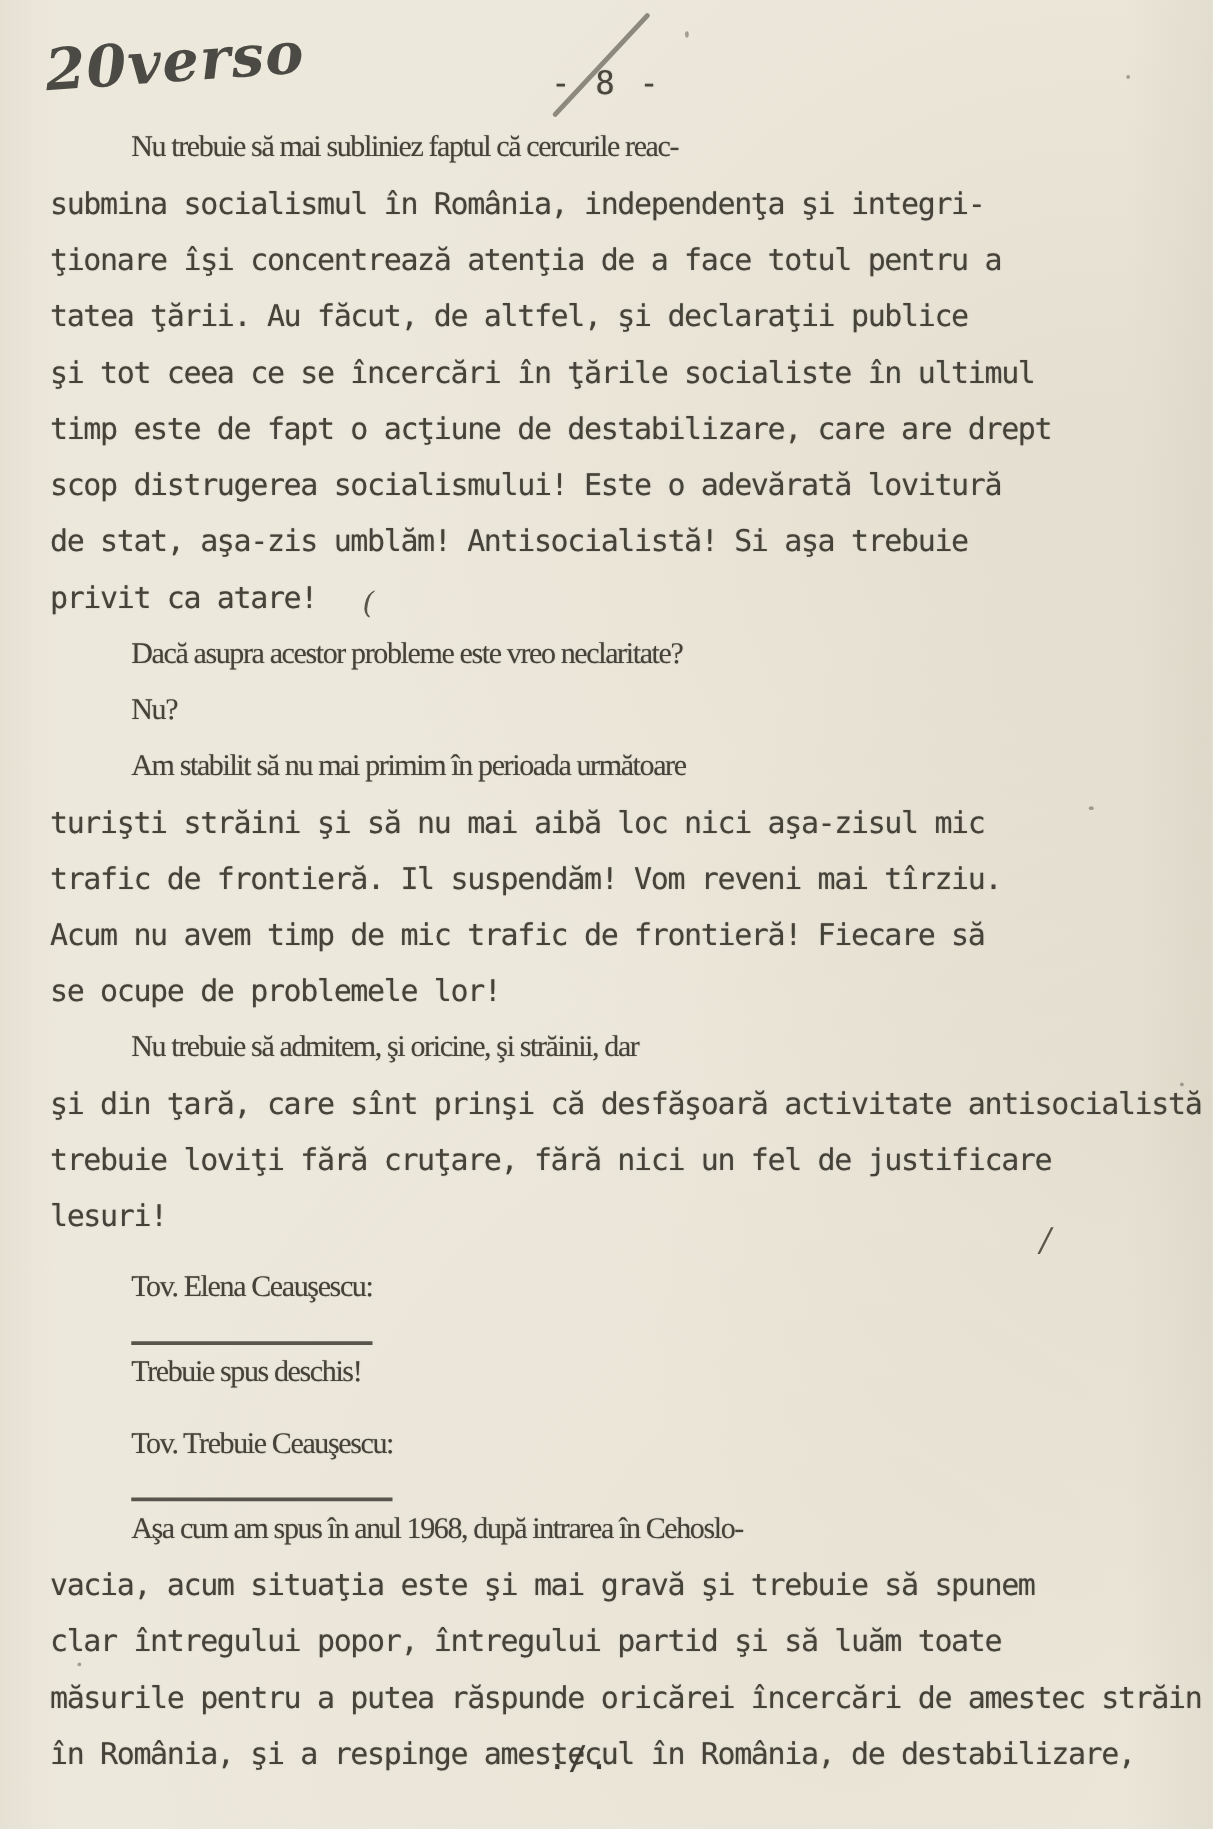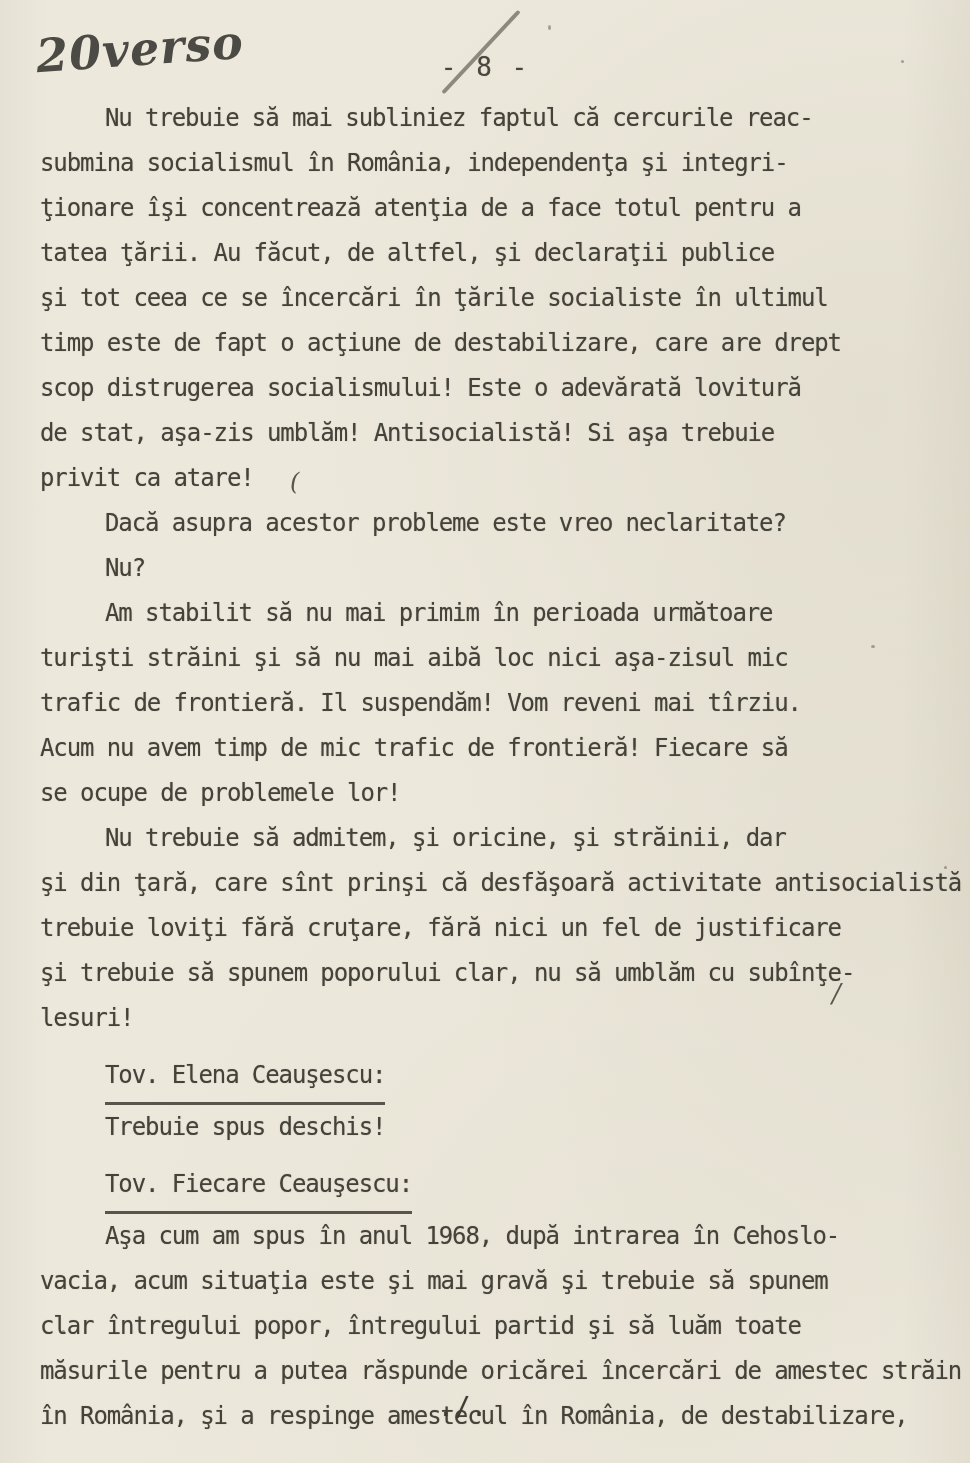--- a/index.html
+++ b/index.html
@@ -43,7 +43,7 @@
     text-shadow:0 0 1px rgba(70,67,58,0.4);
   }
   .line{white-space:pre;}
-  .line.indent{padding-left:65px;}
+  .line.indent{padding-left:65px;font-family:Liberation Serif, serif;}
   .line.heading-line{margin-top:12px;}
   .heading{
     display:inline-block;

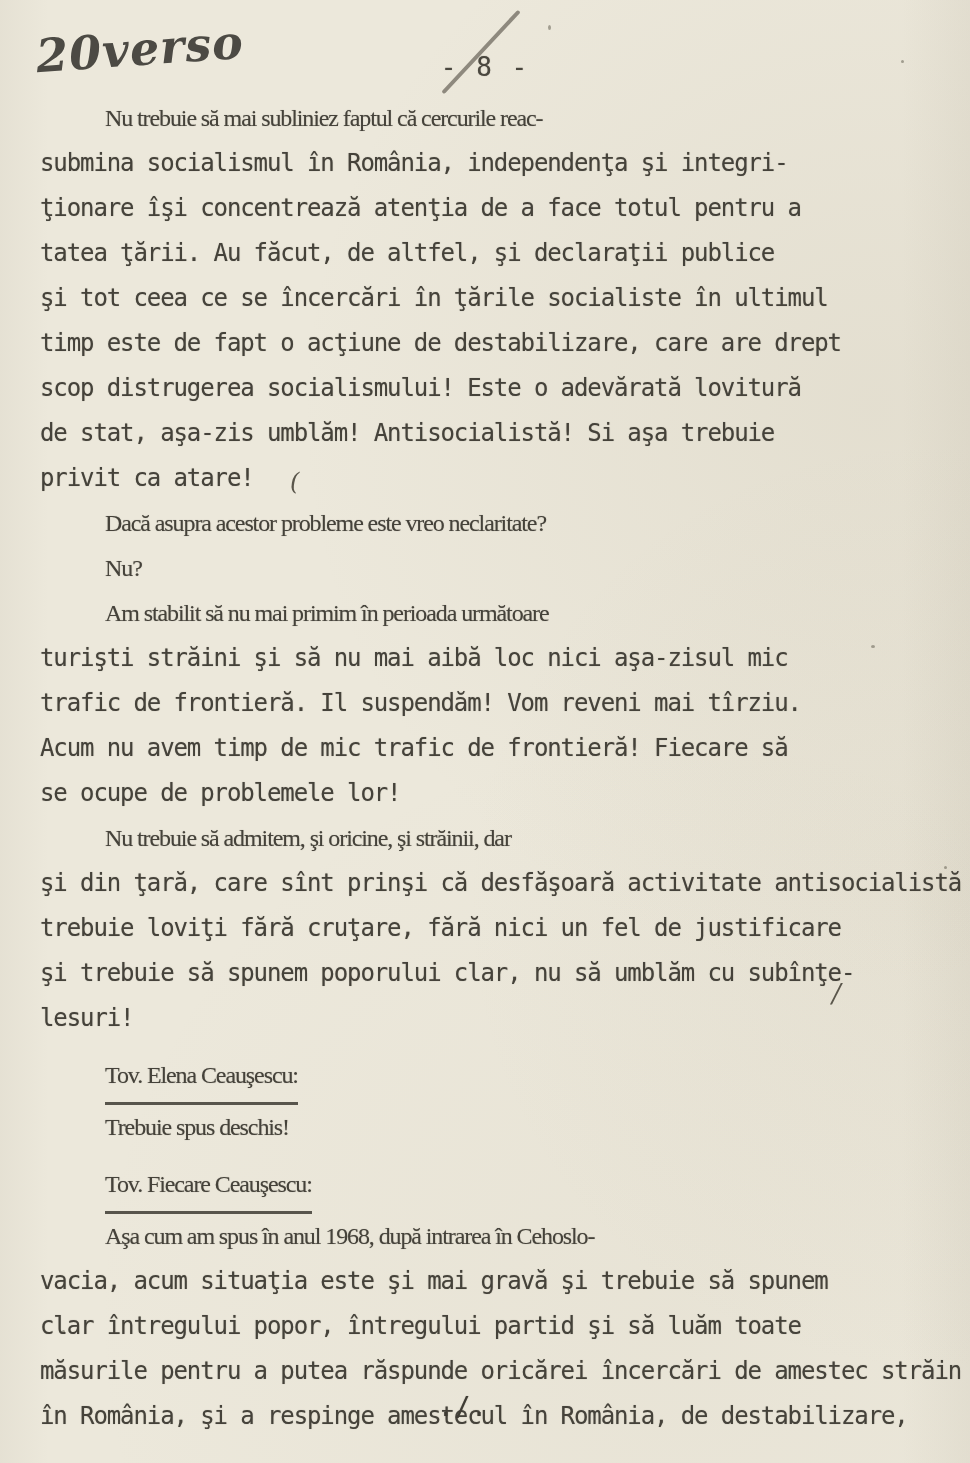--- a/index.html
+++ b/index.html
@@ -97,7 +97,6 @@
     <div class="line indent">Nu trebuie să admitem, şi oricine, şi străinii, dar</div>
     <div class="line">şi din ţară, care sînt prinşi că desfăşoară activitate antisocialistă</div>
     <div class="line">trebuie loviţi fără cruţare, fără nici un fel de justificare</div>
-    <div class="line">şi trebuie să spunem poporului clar, nu să umblăm cu subînţe-</div>
     <div class="line">lesuri!</div>
     <div class="line indent heading-line"><span class="heading">Tov. Elena Ceauşescu:</span></div>
     <div class="line indent">Trebuie spus deschis!</div>

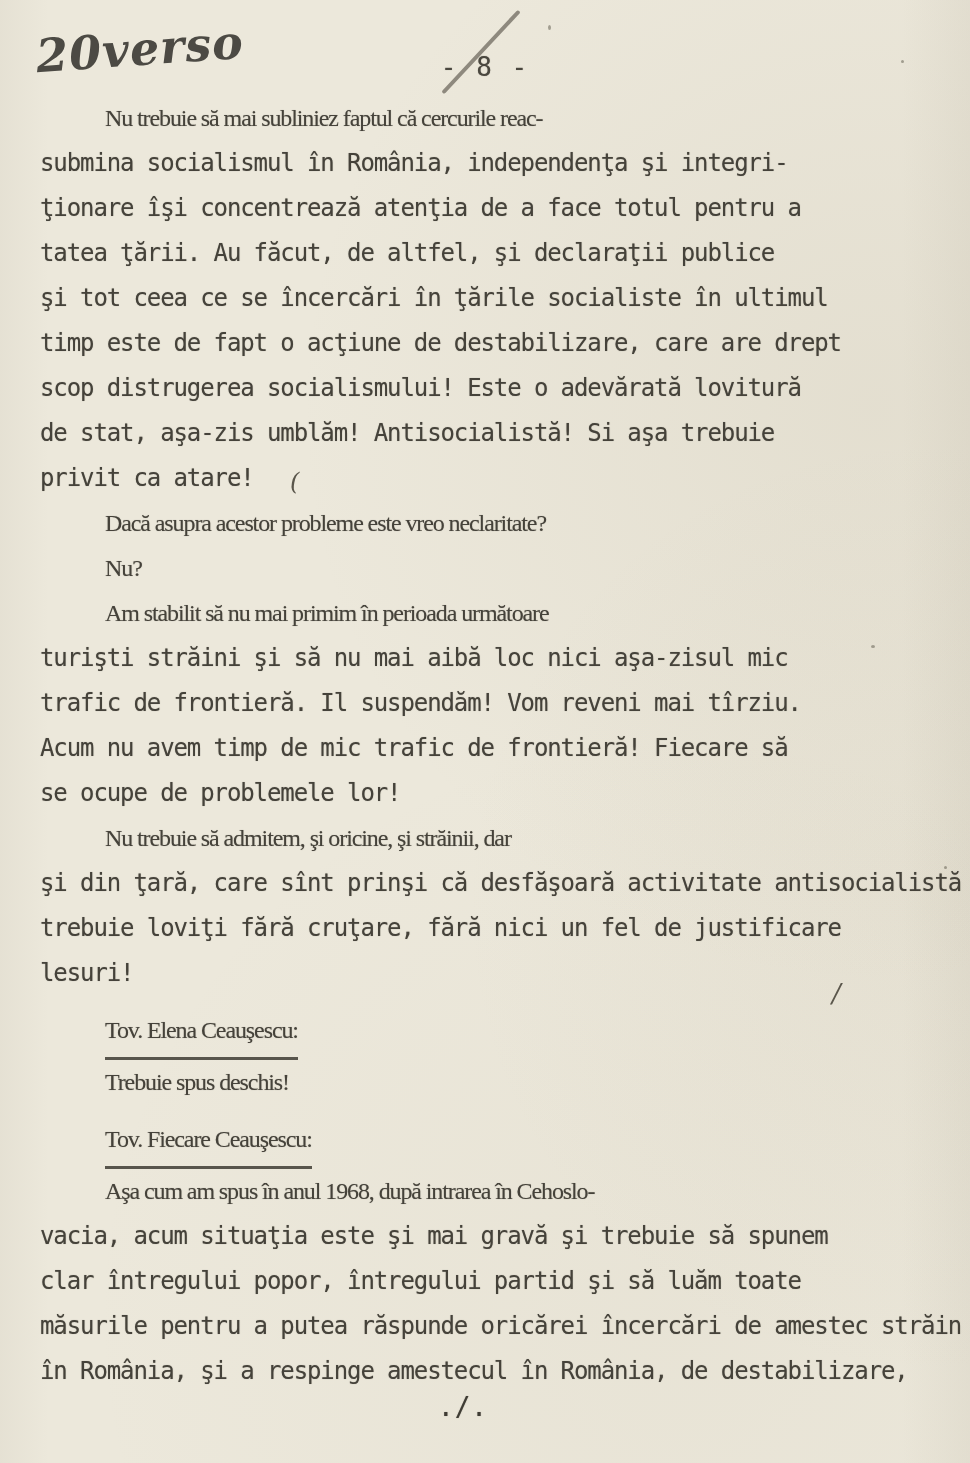--- a/index.html
+++ b/index.html
@@ -48,7 +48,7 @@
   .heading{
     display:inline-block;
     border-bottom:3px solid rgba(62,59,50,0.85);
-    padding-bottom:4px;
+    padding-bottom:20px;
   }
   .footer-mark{
     position:absolute;top:1392px;left:0;width:970px;text-align:center;

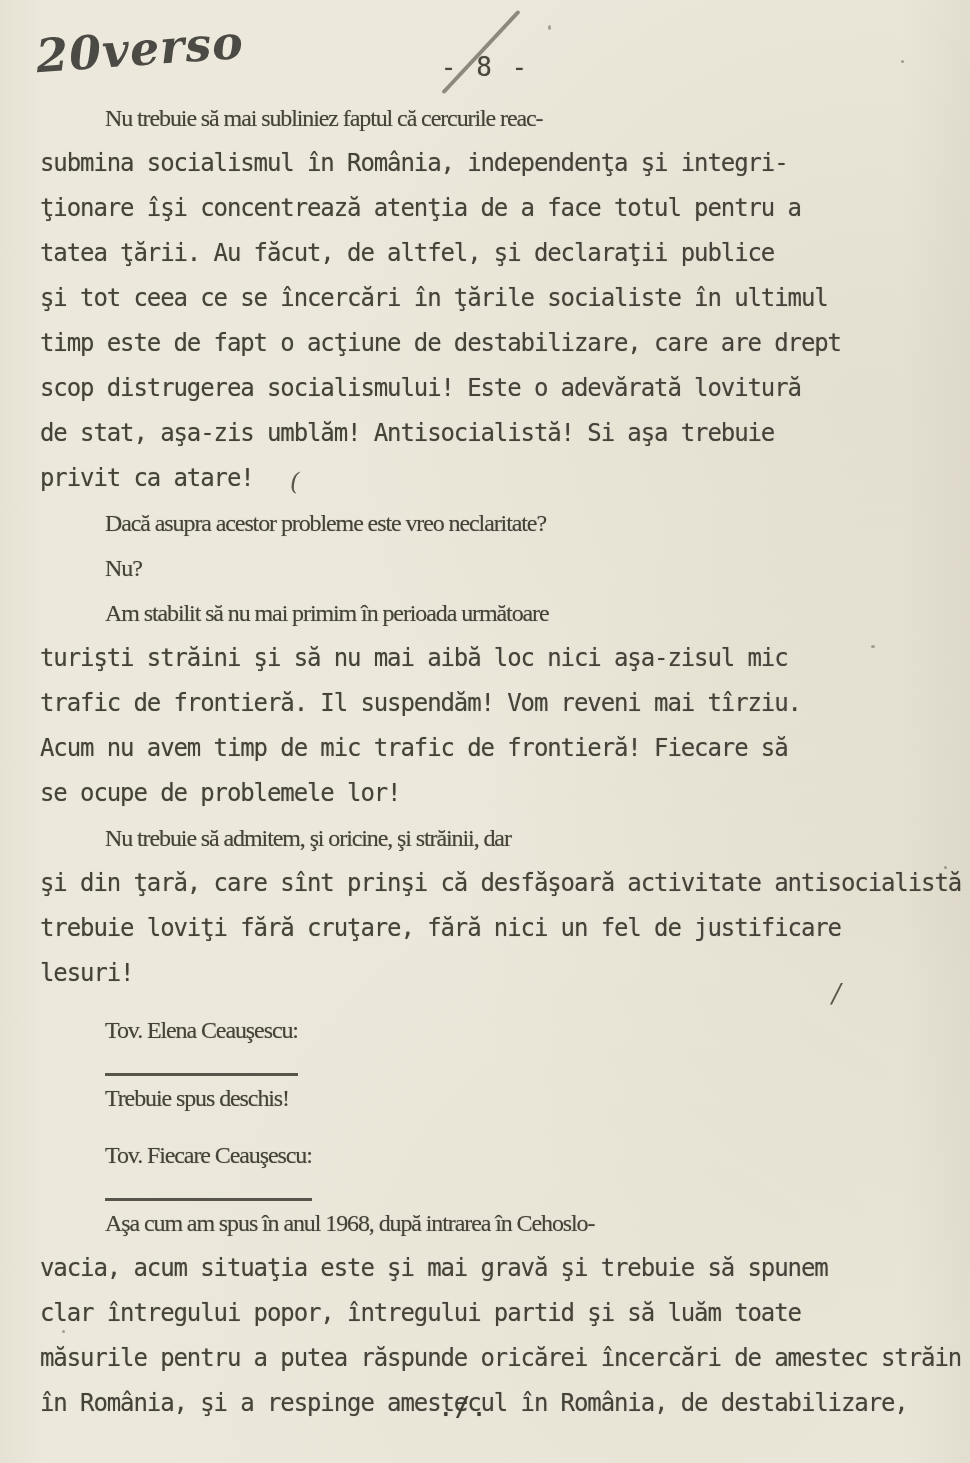--- a/index.html
+++ b/index.html
@@ -100,7 +100,7 @@
     <div class="line">lesuri!</div>
     <div class="line indent heading-line"><span class="heading">Tov. Elena Ceauşescu:</span></div>
     <div class="line indent">Trebuie spus deschis!</div>
-    <div class="line indent heading-line"><span class="heading">Tov. Fiecare Ceauşescu:</span></div>
+    <div class="line indent heading-line"><span class="heading">Tov. Trebuie Ceauşescu:</span></div>
     <div class="line indent">Aşa cum am spus în anul 1968, după intrarea în Cehoslo-</div>
     <div class="line">vacia, acum situaţia este şi mai gravă şi trebuie să spunem</div>
     <div class="line">clar întregului popor, întregului partid şi să luăm toate</div>

